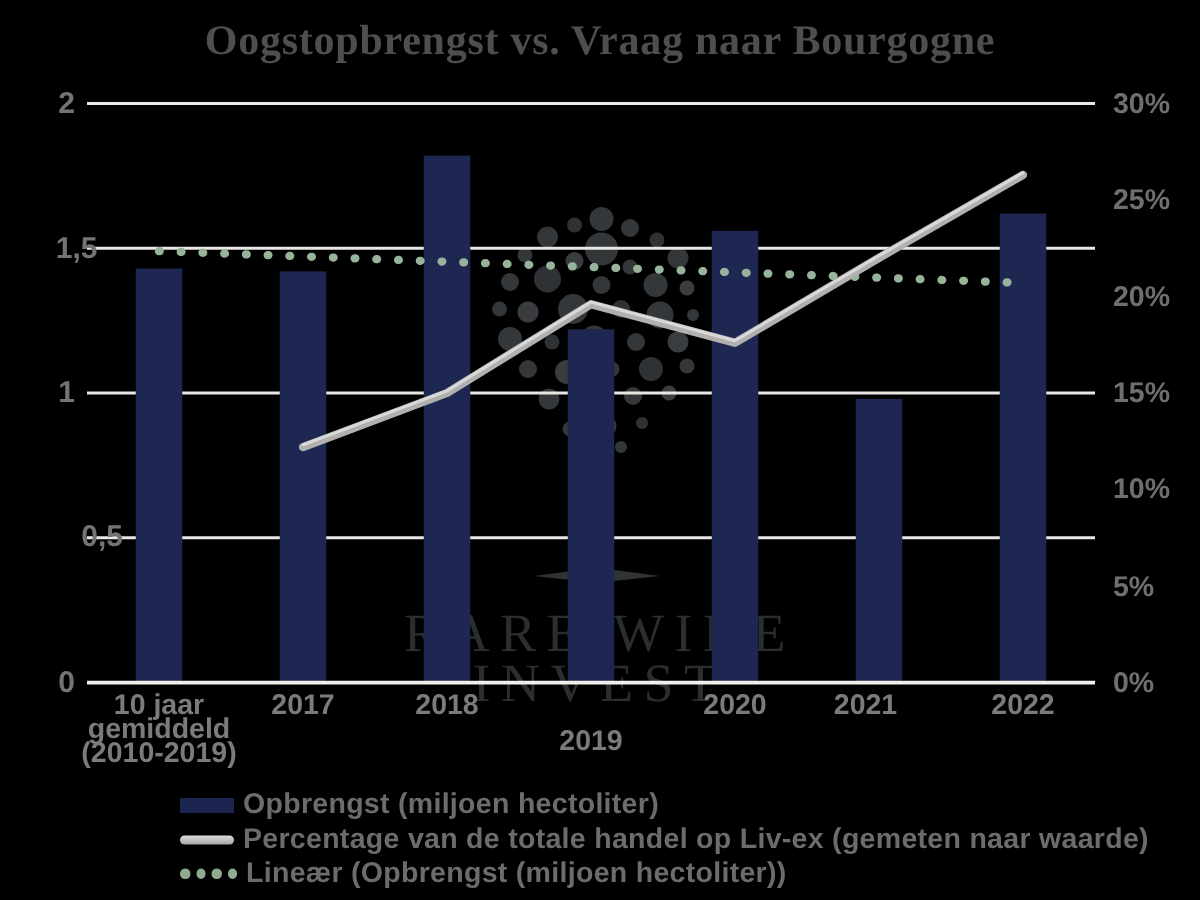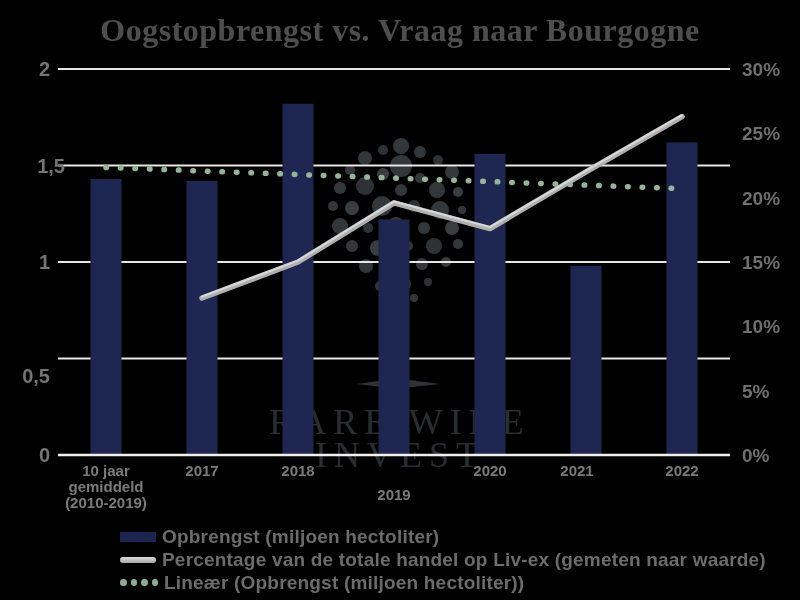--- a/index.html
+++ b/index.html
@@ -9,7 +9,7 @@
   }
   .chart-title{
     position:absolute;top:12px;left:0;width:800px;text-align:center;
-    font-family:"Liberation Serif",serif;font-weight:bold;font-size:32px;
+    font-family:"Liberation Serif",serif;font-weight:bold;font-size:28px;
     color:#4e4e4e;letter-spacing:0.5px;margin:0;
   }
   svg.canvas{position:absolute;left:0;top:0;}

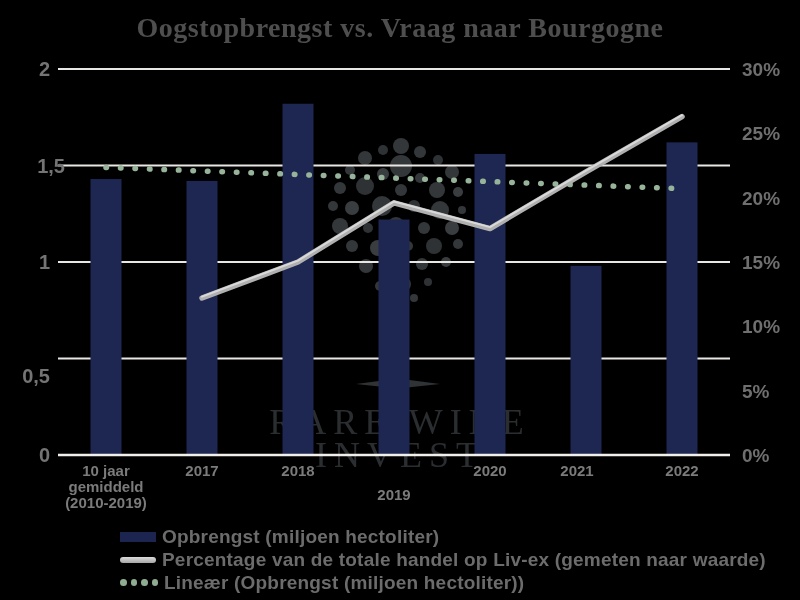--- a/index.html
+++ b/index.html
@@ -119,7 +119,7 @@
 
   <div id="left-ticks">
       <div class="tick tick-left" style="left: 0px; top: 444px;">0</div>
-      <div class="tick tick-left" style="left: 0px; top: 365px;">0,5</div>
+      <div class="tick tick-left" style="left: 0px; top: 347px; padding-left: 32px;">0,5</div>
       <div class="tick tick-left" style="left: 0px; top: 251px;">1</div>
       <div class="tick tick-left" style="left: 0px; top: 154.5px; margin-left: 15px;">1,5</div>
       <div class="tick tick-left" style="left: 0px; top: 58px;">2</div>

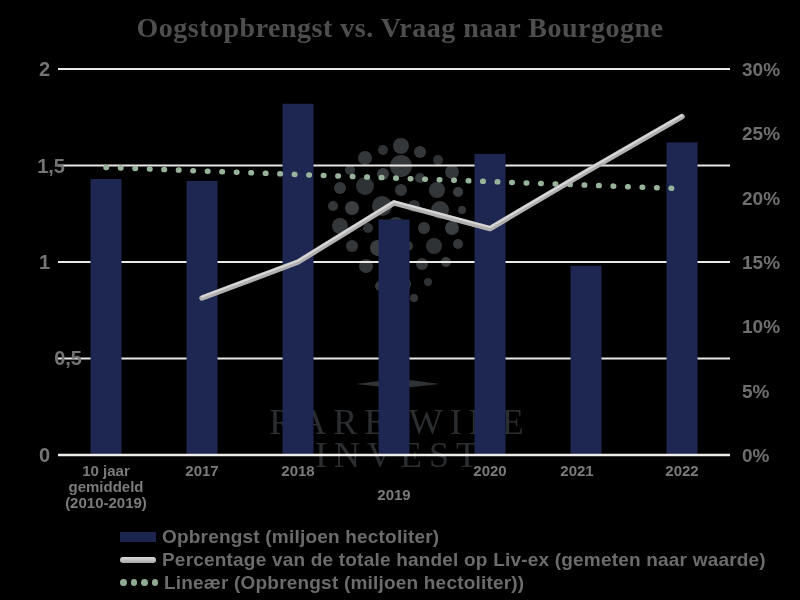--- a/index.html
+++ b/index.html
@@ -17,7 +17,7 @@
   .tick-left{width:50px;text-align:right;font-size:20px;}
   .tick-right{width:60px;text-align:left;font-size:19px;color:#6f6f6f;}
   .xlab{
-    position:absolute;width:110px;text-align:center;font-size:15px;line-height:16px;
+    position:absolute;width:110px;text-align:center;font-size:19px;line-height:16px;
     color:#7b7b7b;font-weight:bold;white-space:pre-line;
   }
   .legend{position:absolute;left:120px;top:525px;}

